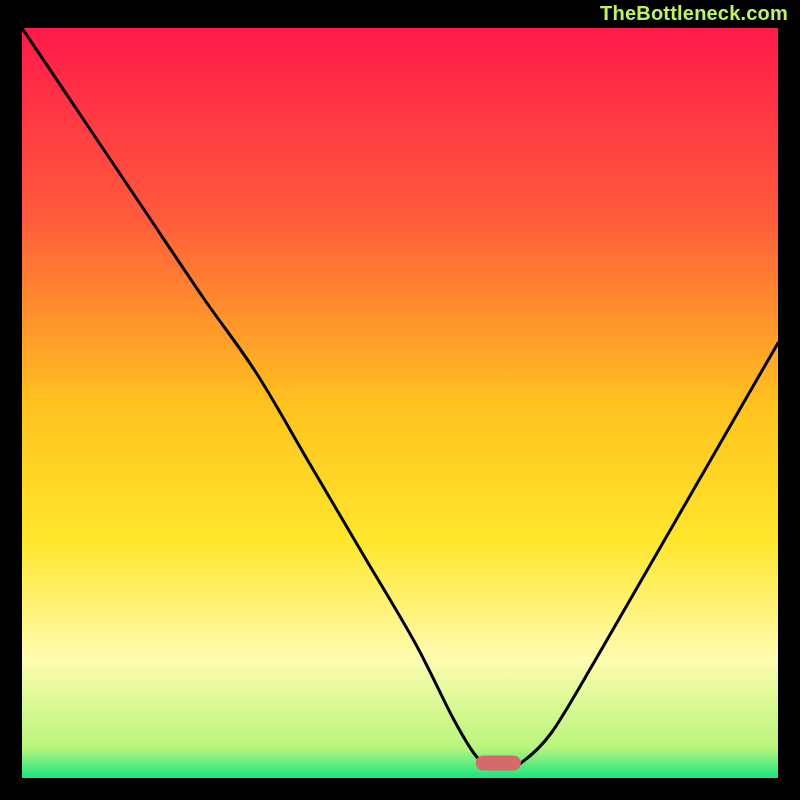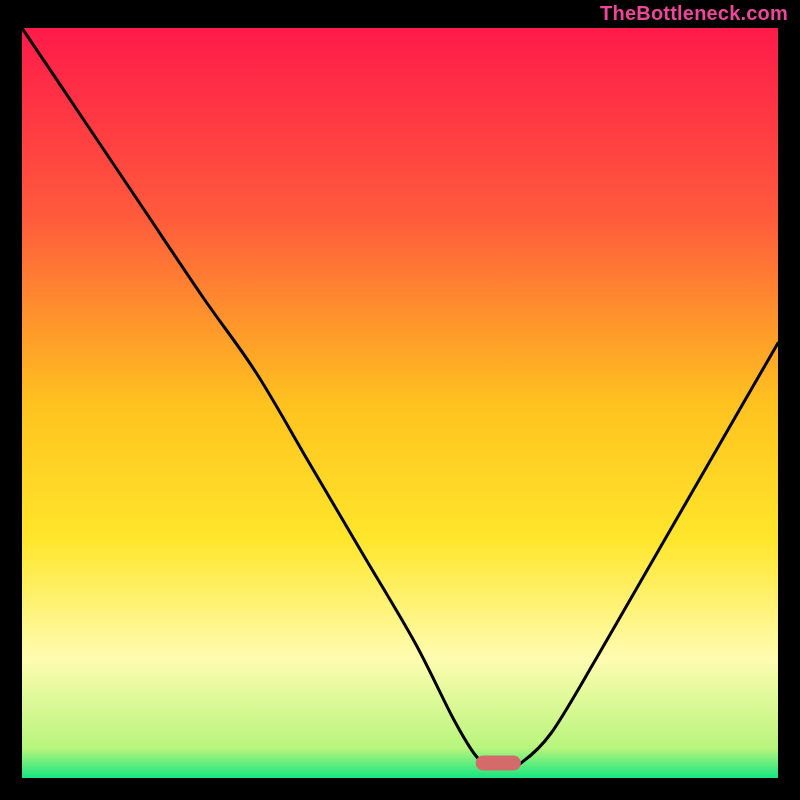--- a/index.html
+++ b/index.html
@@ -21,7 +21,7 @@
     position: absolute;
     top: 2px;
     right: 12px;
-    color: #ec4899;
+    color: #bef264;
     font-size: 20px;
     font-weight: 600;
     letter-spacing: 0.2px;

